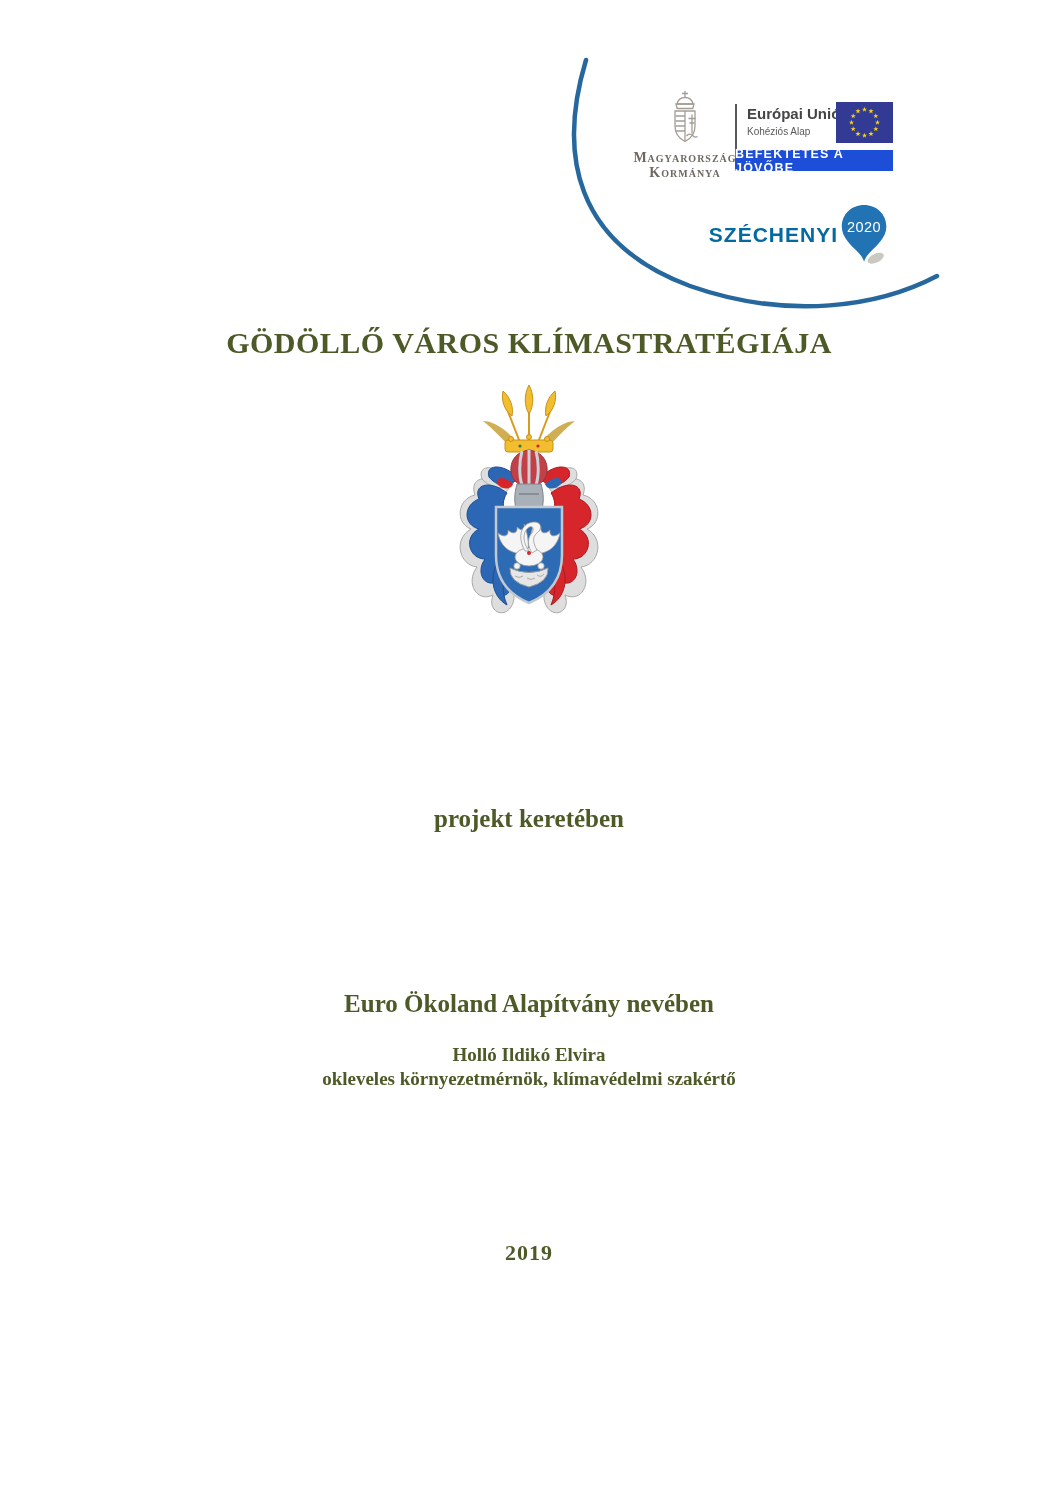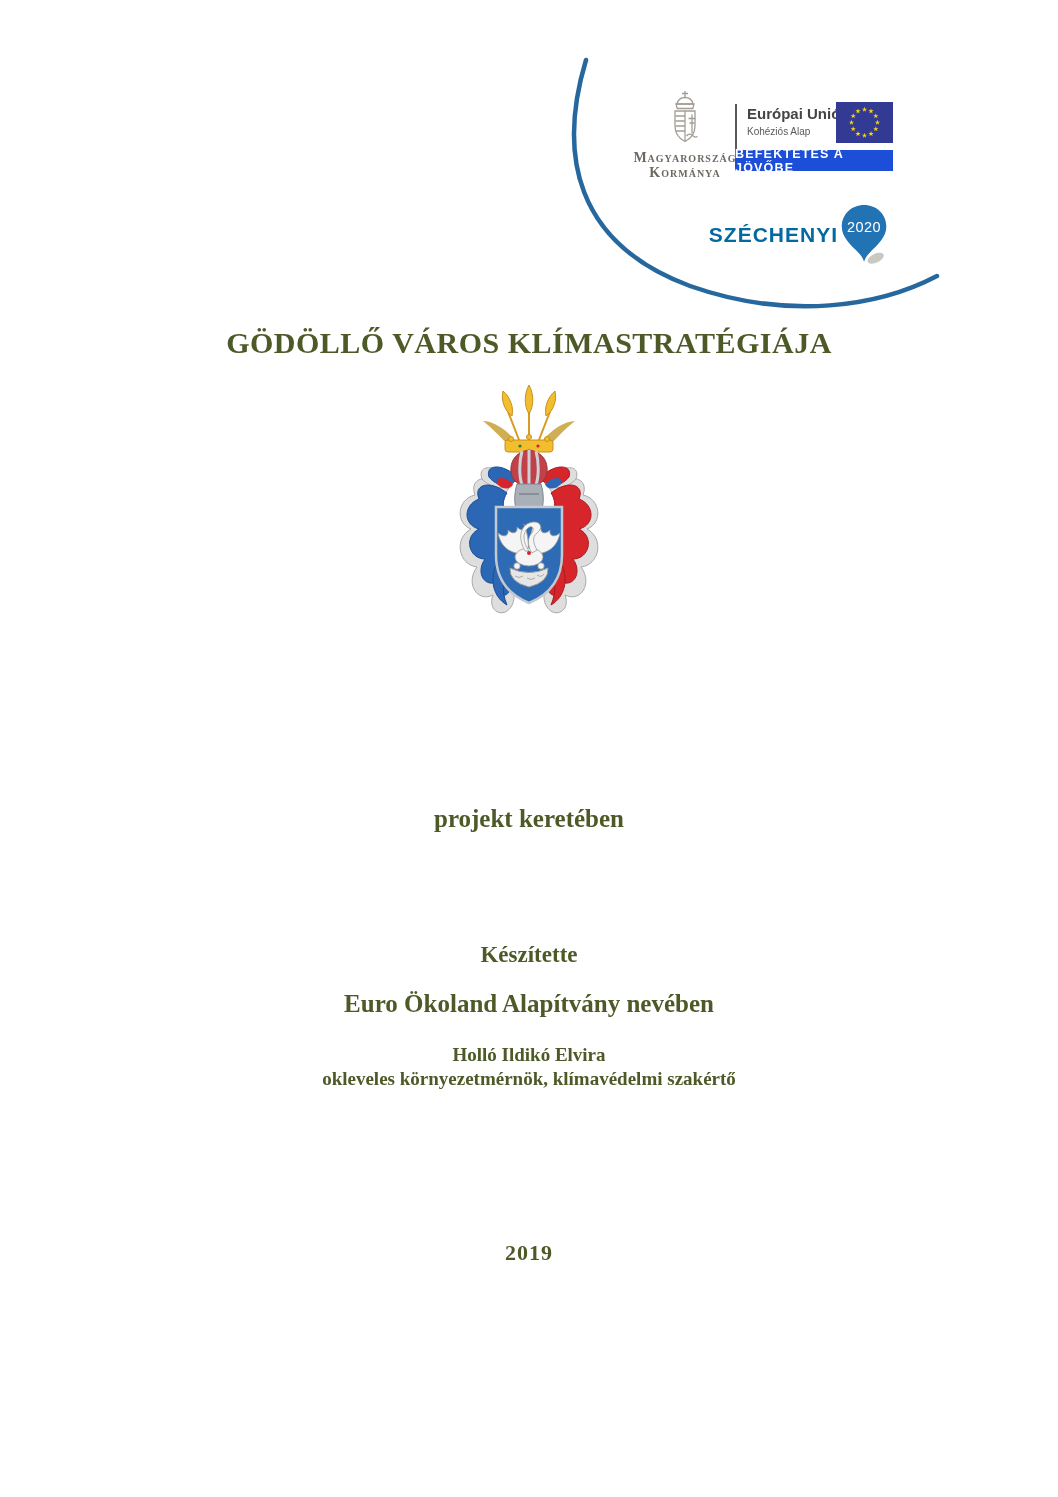--- a/index.html
+++ b/index.html
@@ -192,7 +192,6 @@
   </svg>
 
   <div class="doc-text project-frame">projekt keretében</div>
-  <div class="doc-text prepared-by">Készítette</div>
   <div class="doc-text organization">Euro Ökoland Alapítvány nevében</div>
   <div class="doc-text author-name">Holló Ildikó Elvira</div>
   <div class="doc-text author-qual">okleveles környezetmérnök, klímavédelmi szakértő</div>

